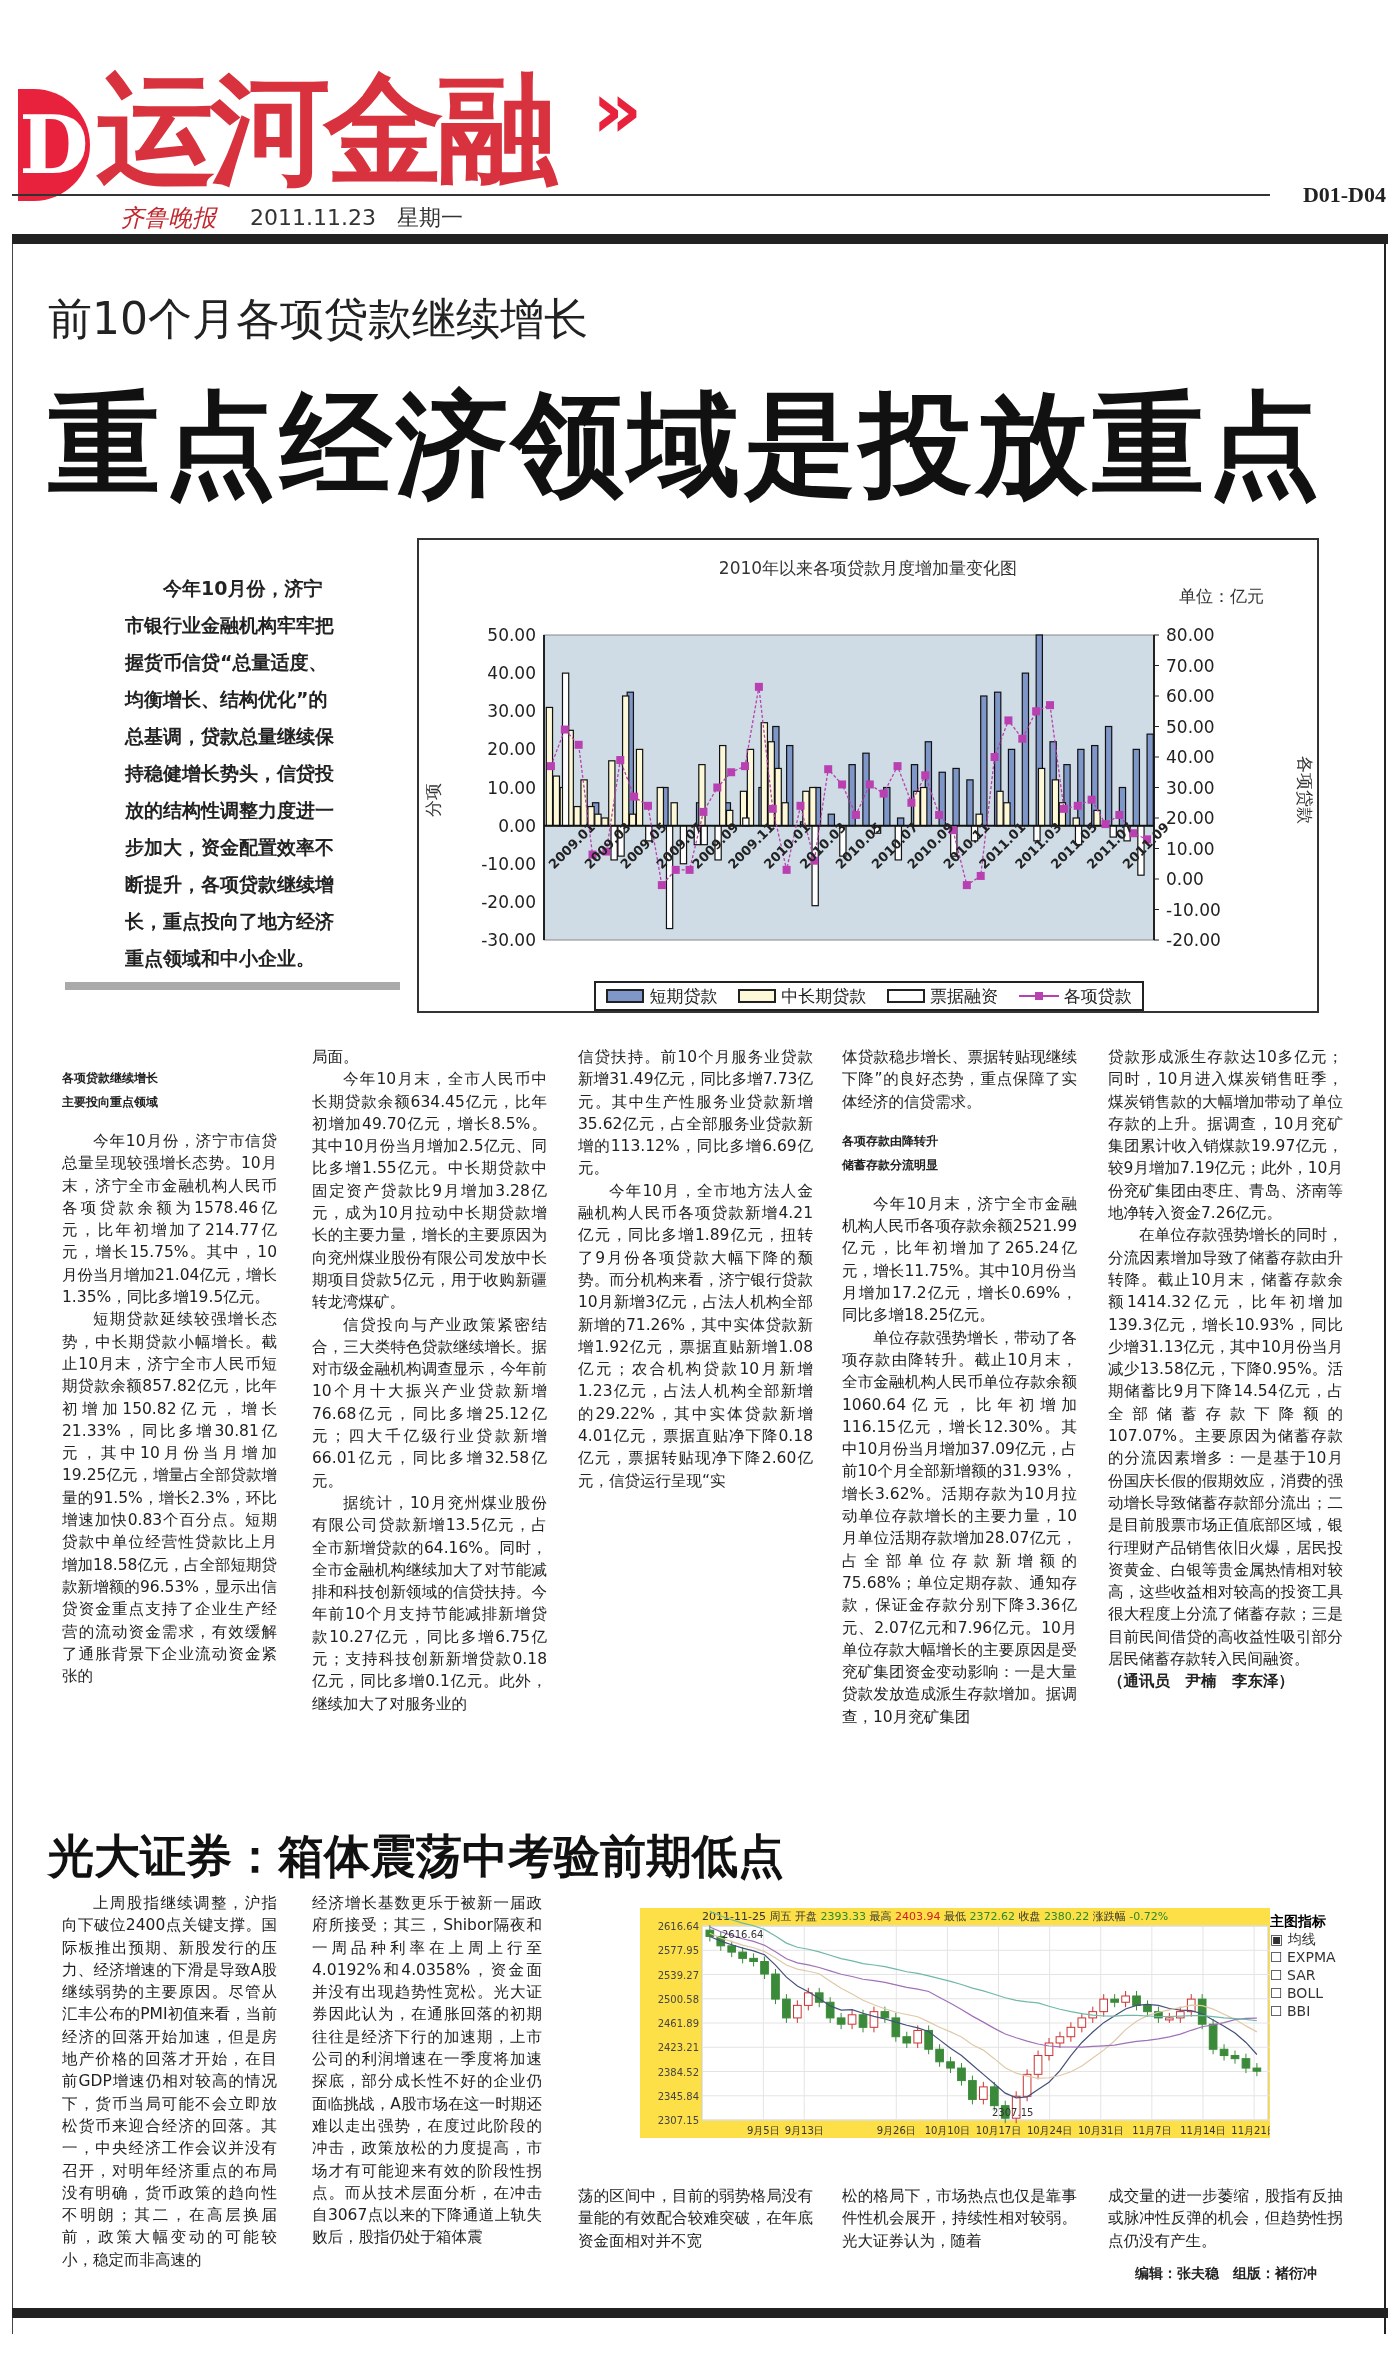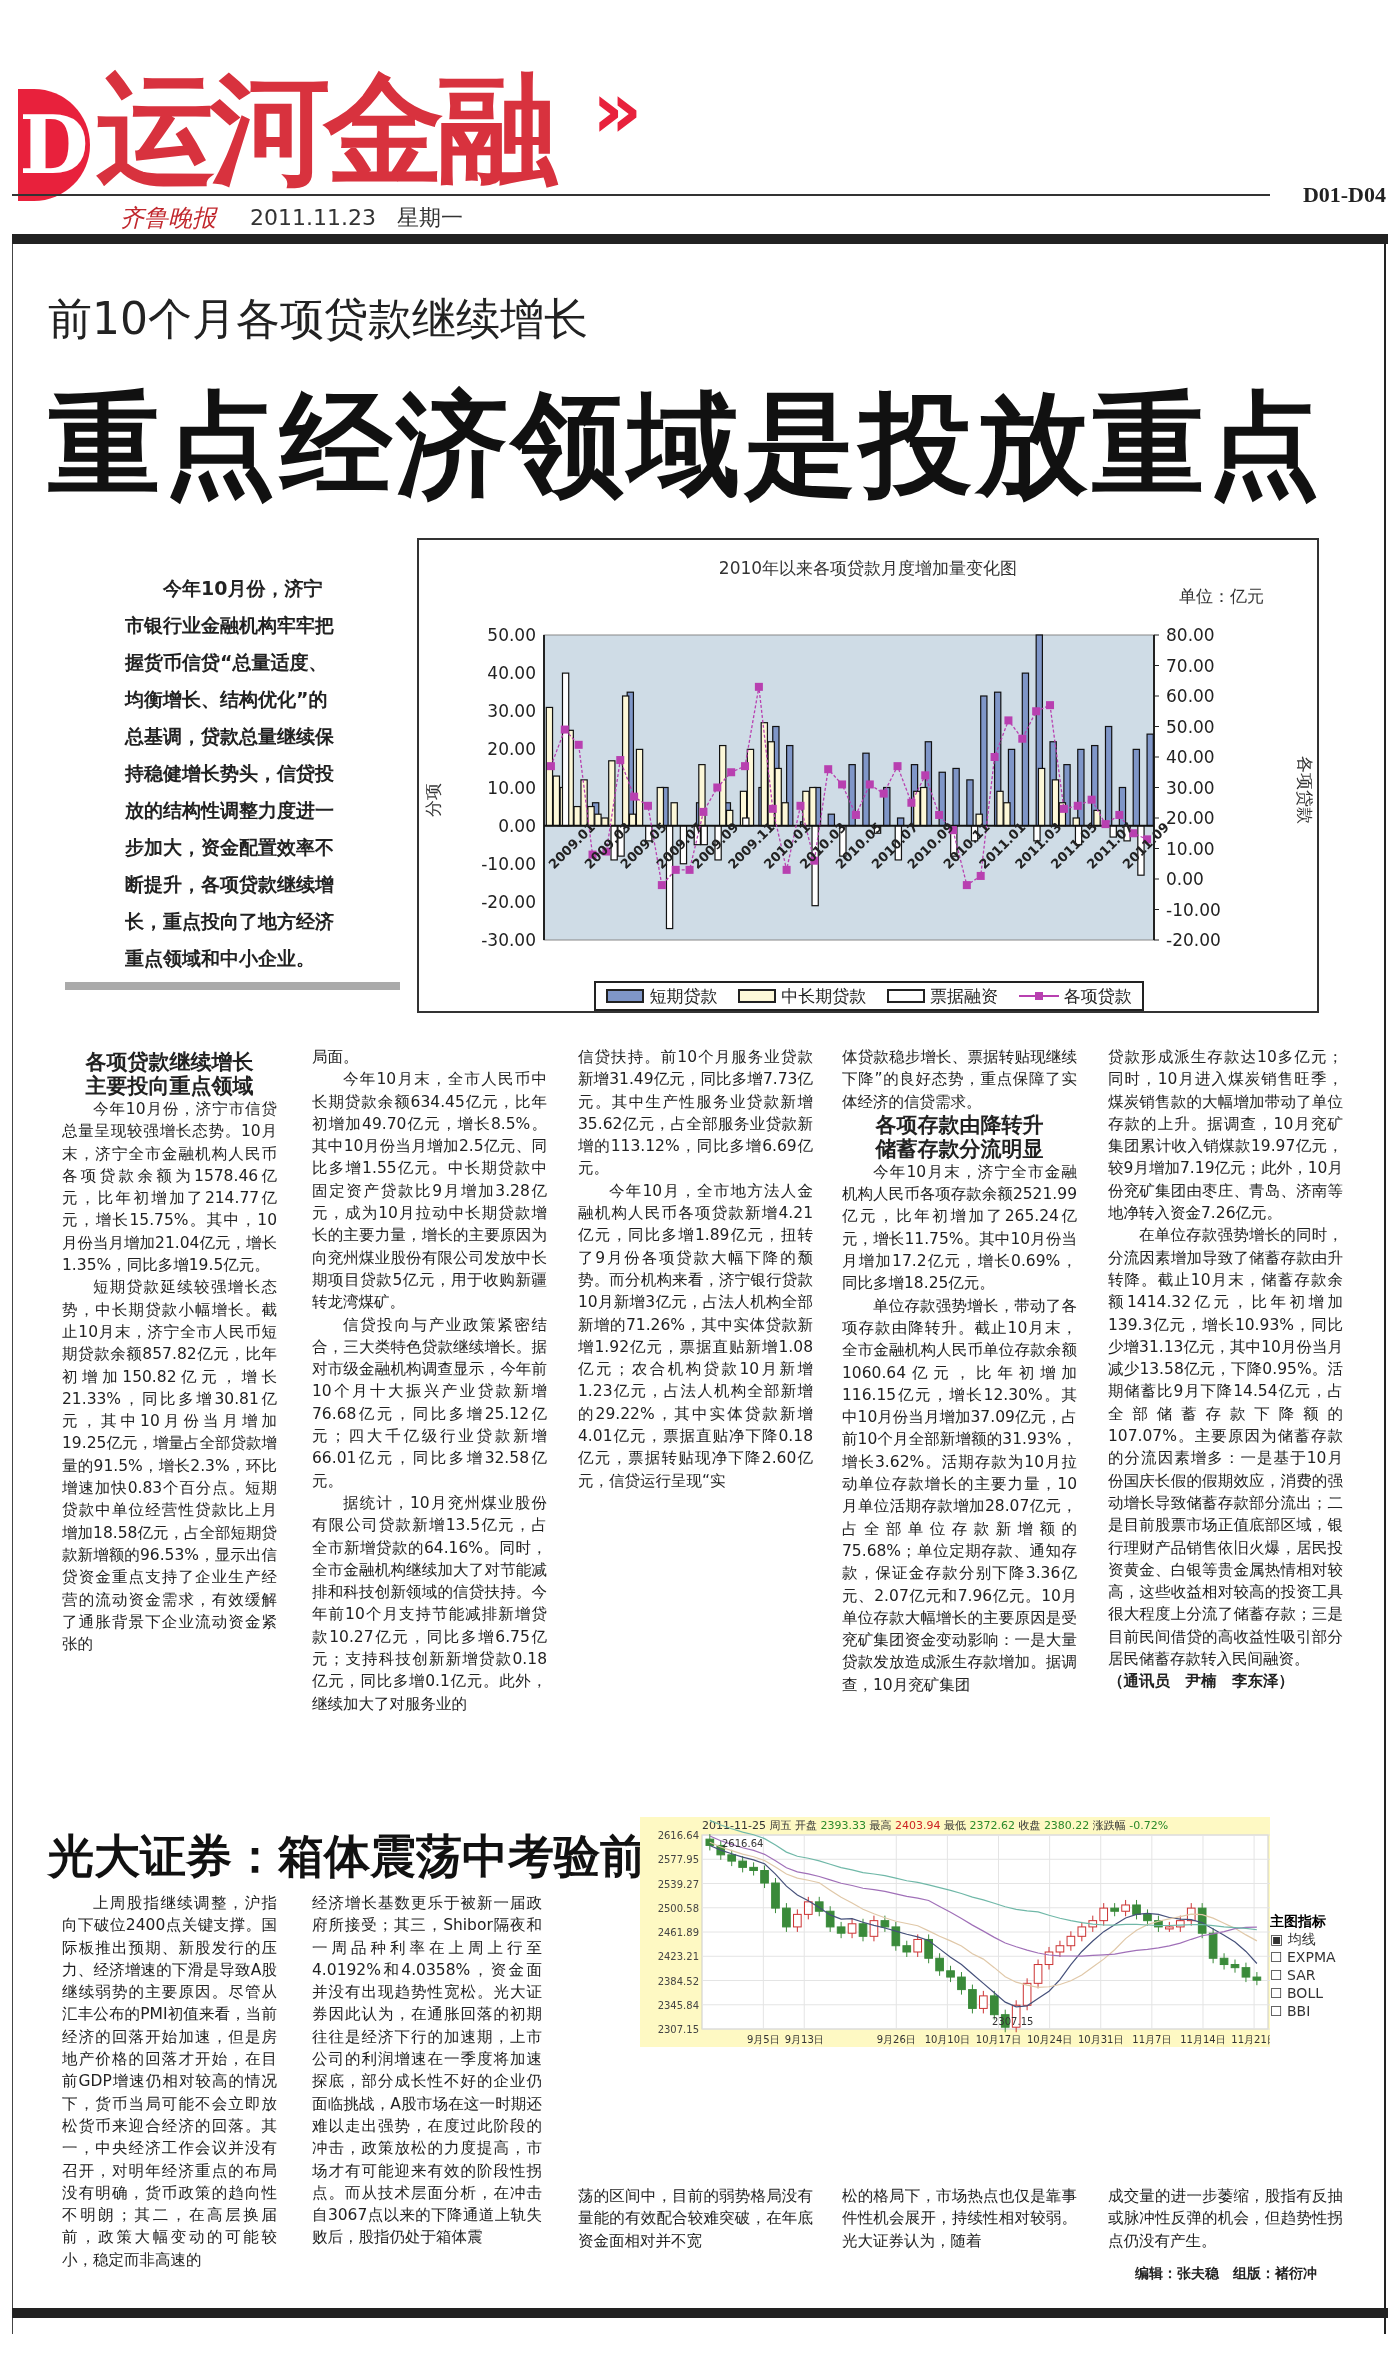--- a/index.html
+++ b/index.html
@@ -25,7 +25,7 @@
 .sw{display:inline-block;width:38px;height:14px;border:2px solid #222}
 .col{position:absolute;font-size:15.5px;line-height:22.3px;text-align:justify;color:#222}
 .col p{text-indent:2em}
-.col h4{text-align:center;font-size:21px;font-weight:bold;line-height:24px;margin:0 0}
+.col h4{text-align:left;font-size:12px;font-weight:bold;line-height:24px;margin:16px 0}
 .h2{position:absolute;left:48px;top:1826px;font-size:46px;font-weight:bold;color:#111}
 .stock{position:absolute;left:640px;top:1817px;width:630px;height:230px;background:#fef9c3}
 .indic{position:absolute;left:1270px;top:1912px;font-size:14px;line-height:18px;color:#333}

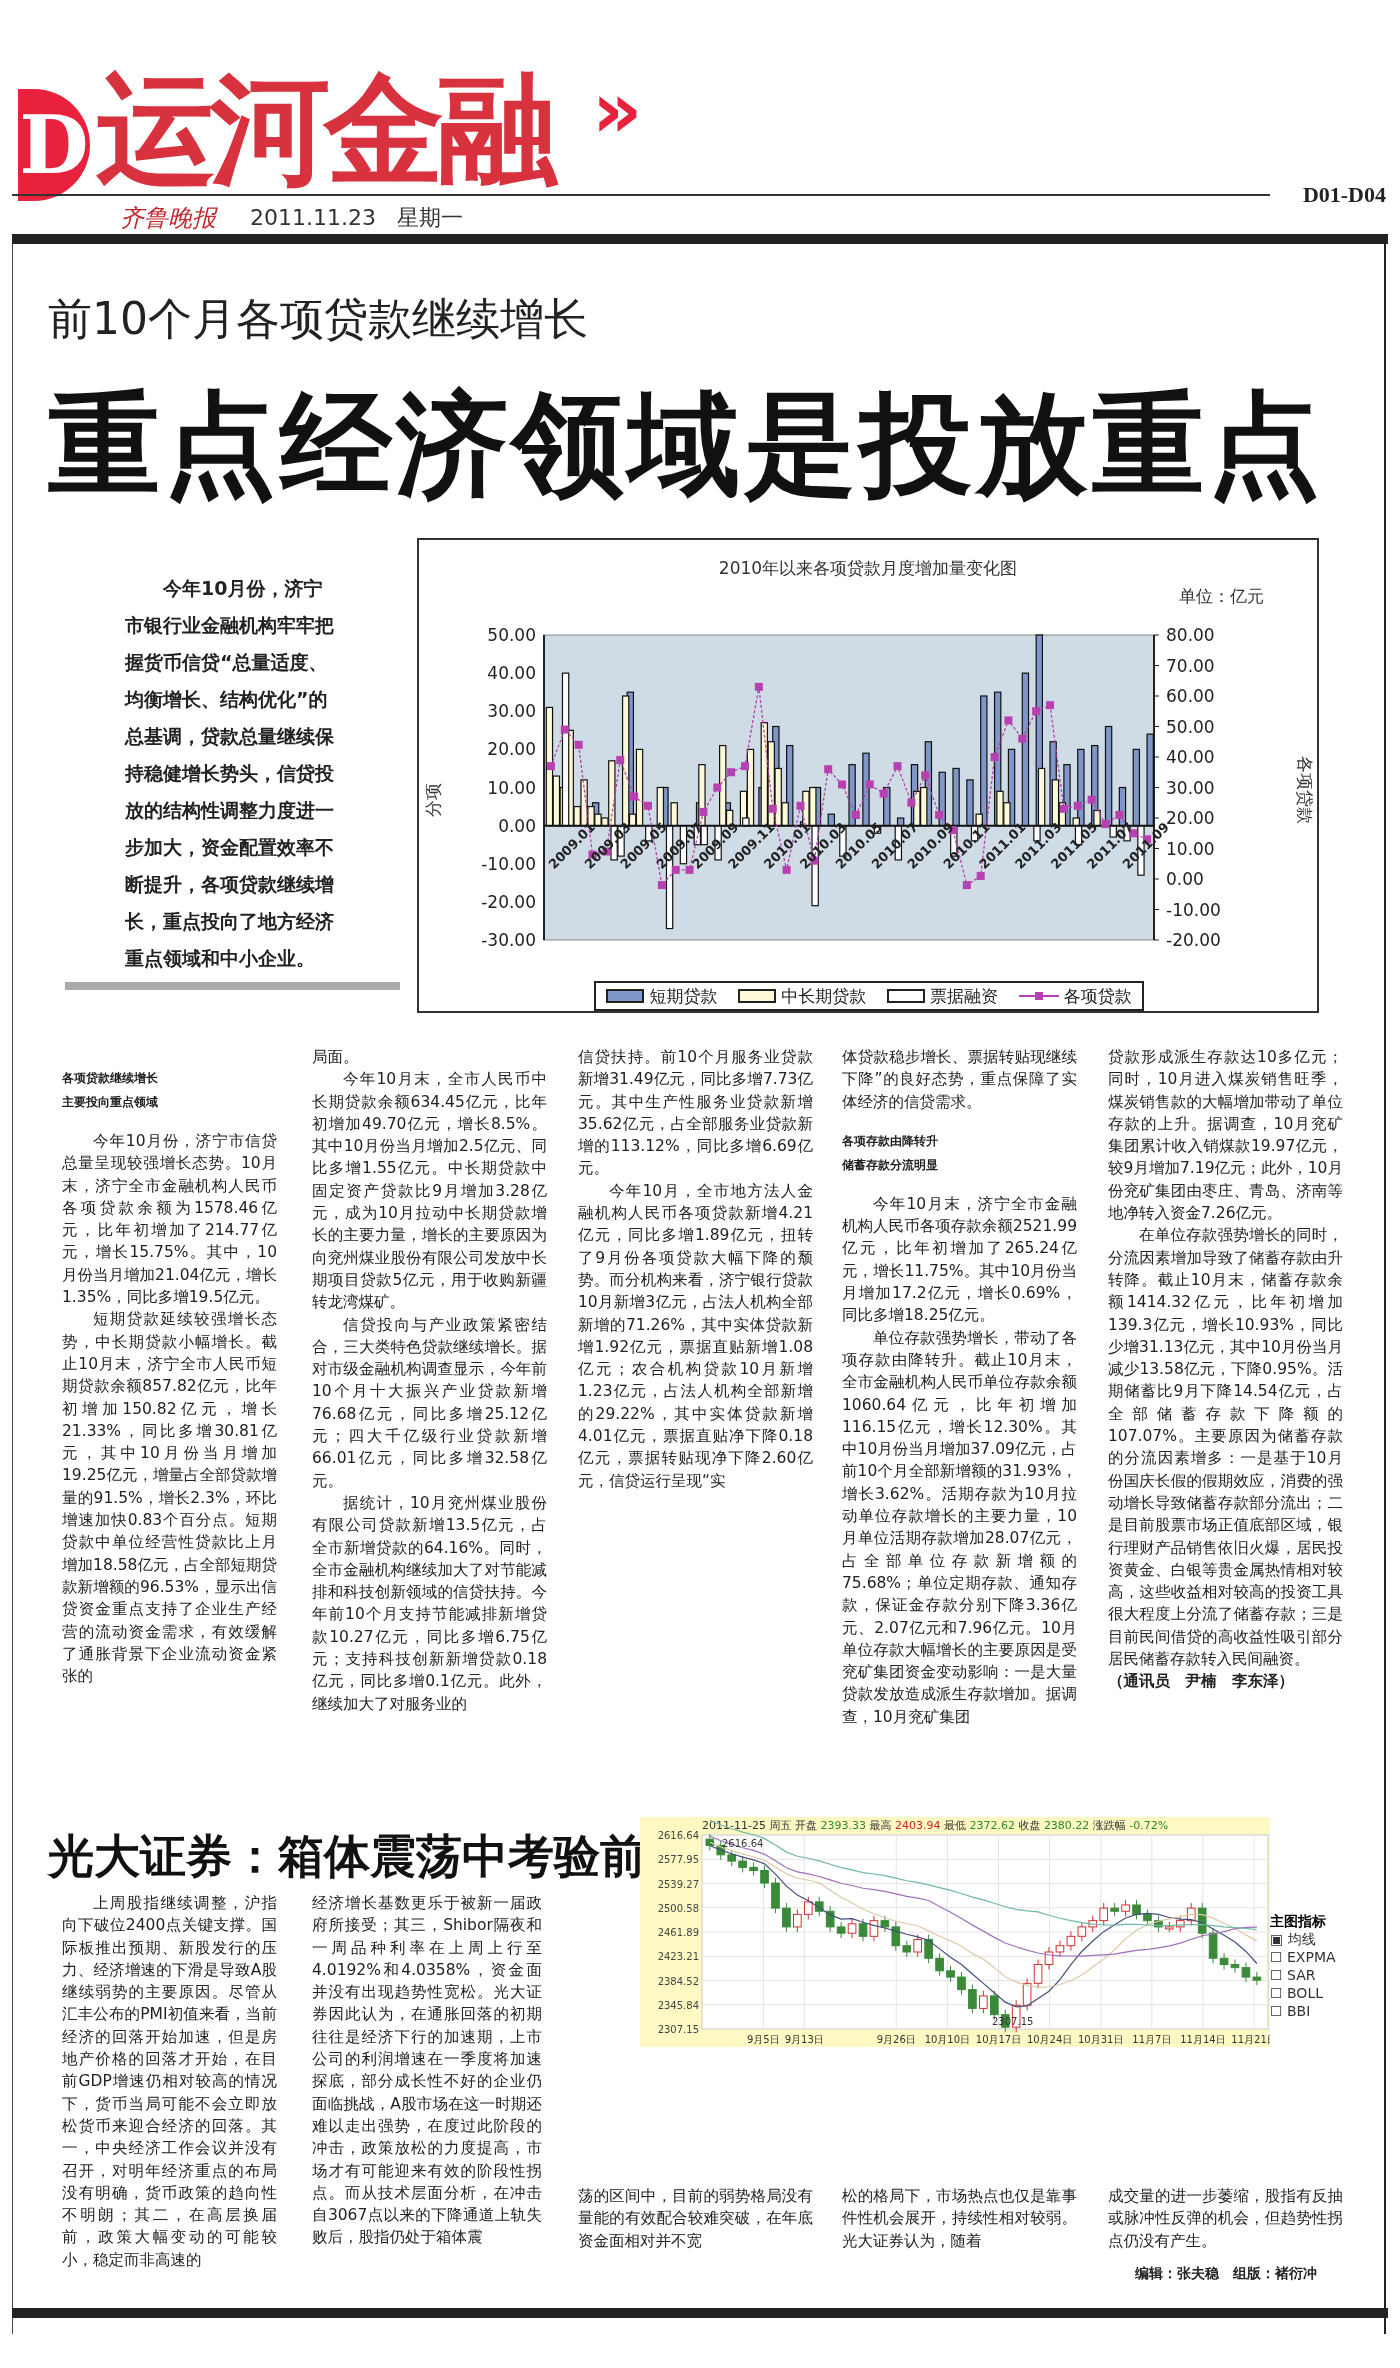--- a/index.html
+++ b/index.html
@@ -27,7 +27,7 @@
 .col p{text-indent:2em}
 .col h4{text-align:left;font-size:12px;font-weight:bold;line-height:24px;margin:16px 0}
 .h2{position:absolute;left:48px;top:1826px;font-size:46px;font-weight:bold;color:#111}
-.stock{position:absolute;left:640px;top:1817px;width:630px;height:230px;background:#fef9c3}
+.stock{position:absolute;left:640px;top:1908px;width:630px;height:230px;background:#fde047}
 .indic{position:absolute;left:1270px;top:1912px;font-size:14px;line-height:18px;color:#333}
 .credit{position:absolute;left:1135px;top:2265px;font-size:14px;font-weight:bold}
 </style>

